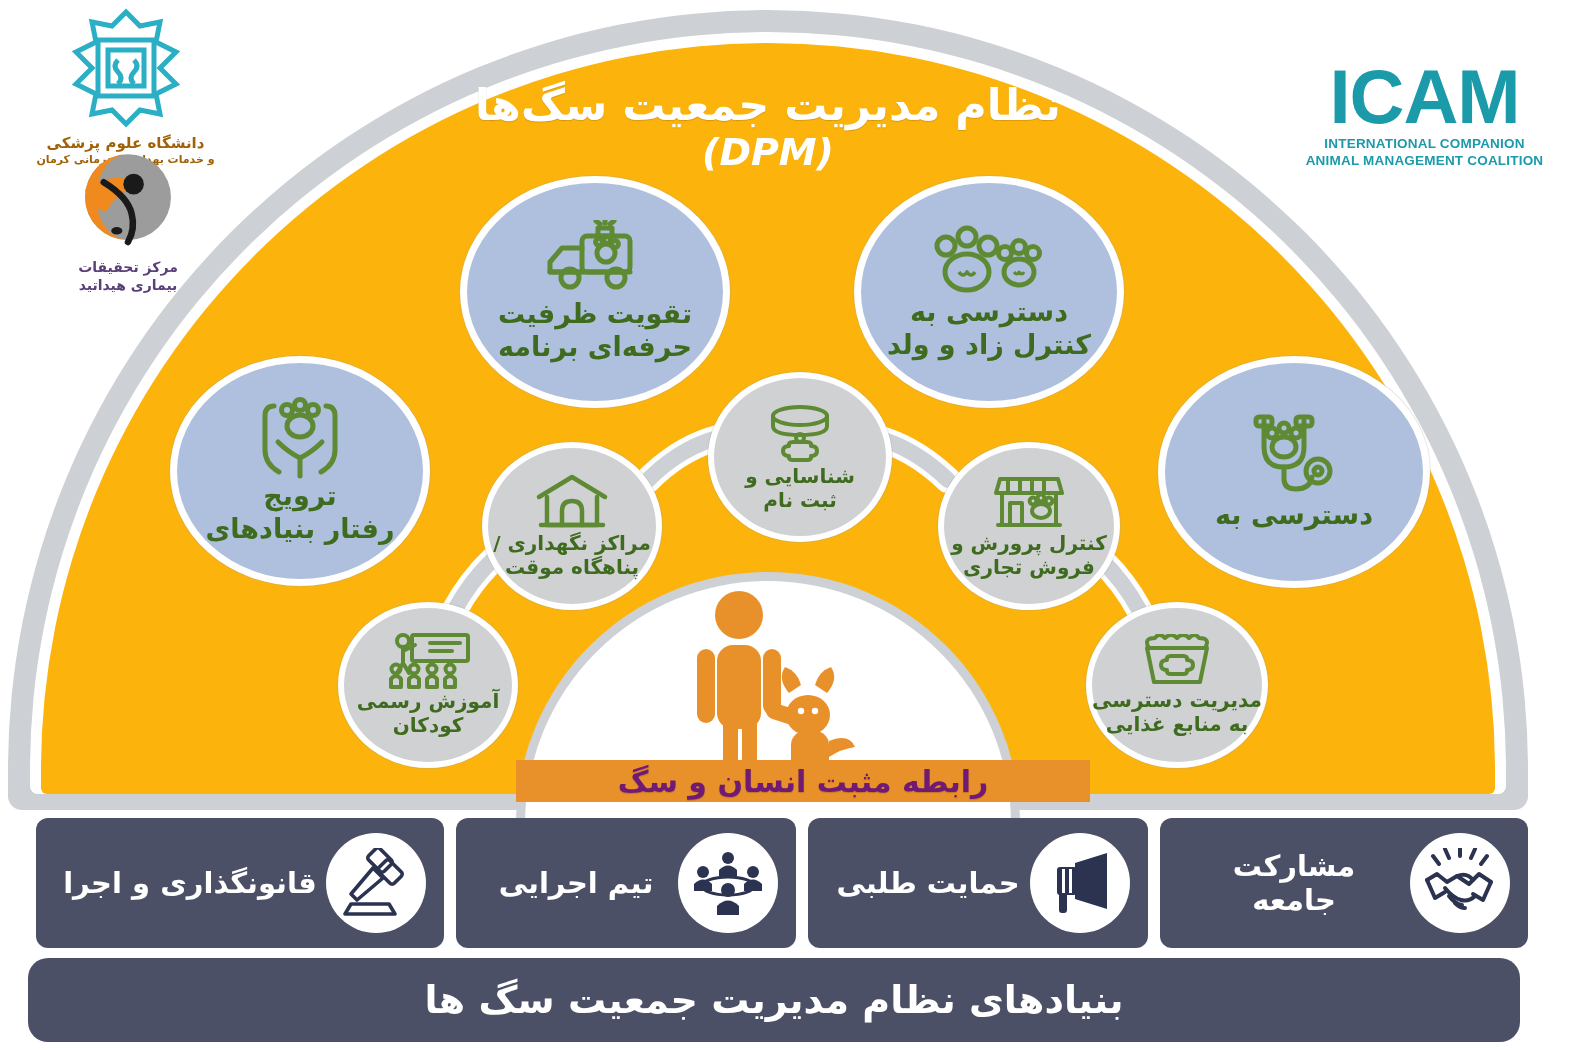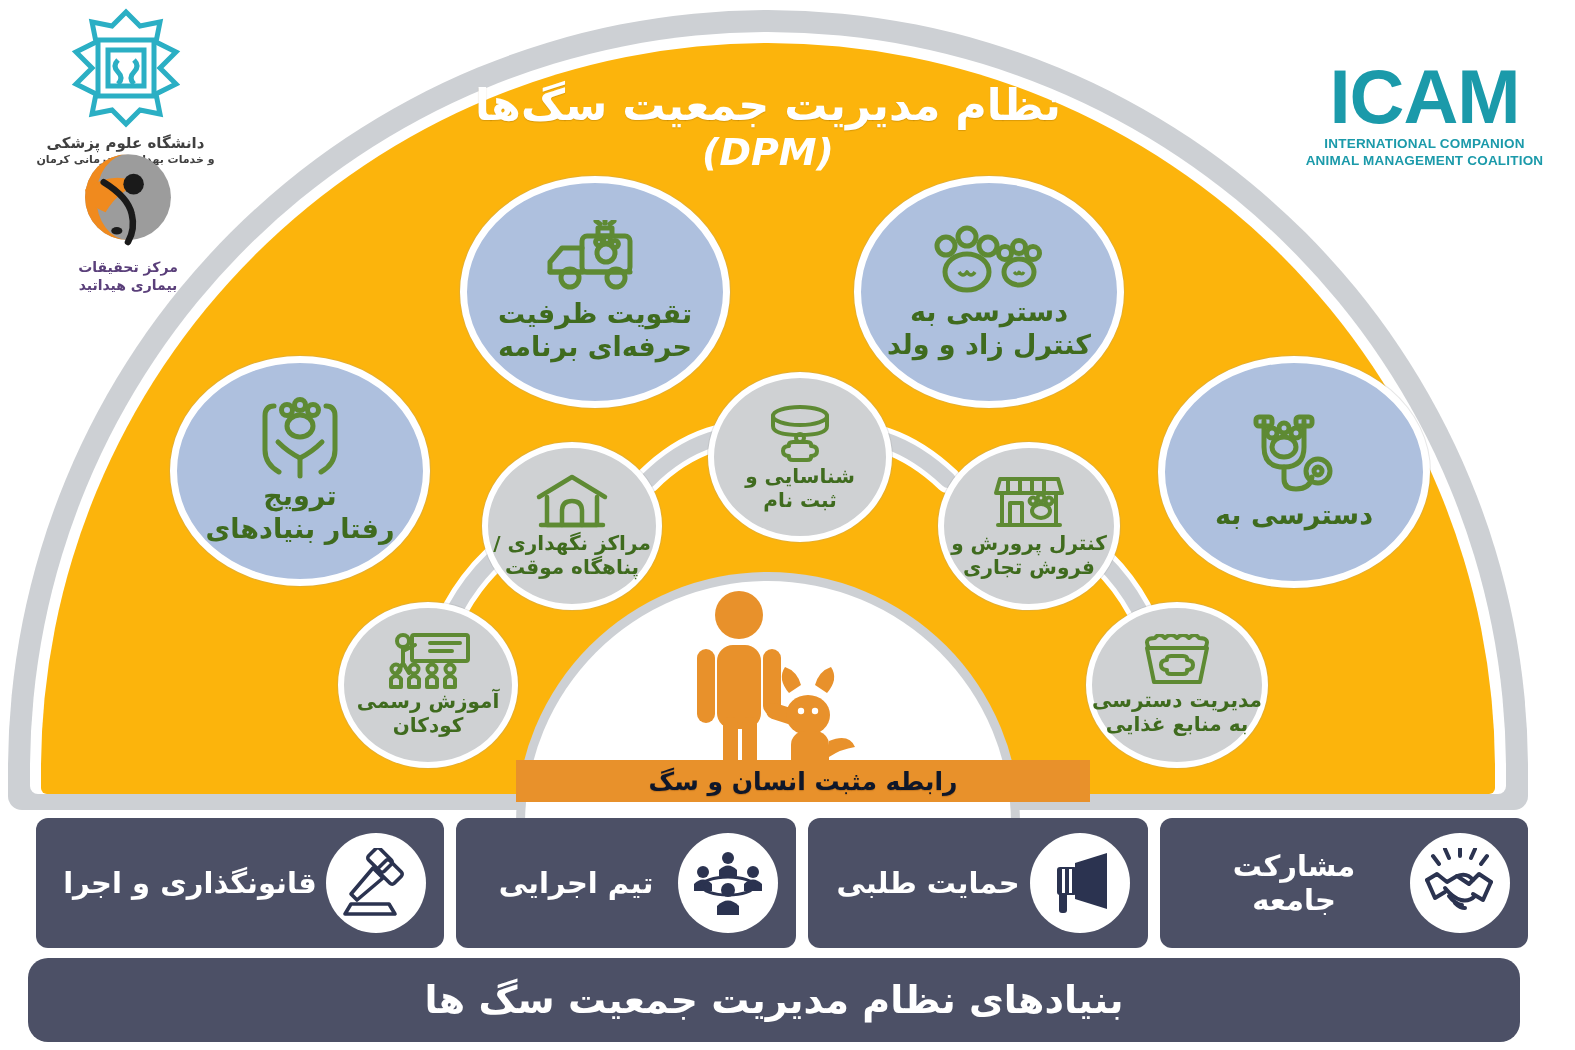--- a/index.html
+++ b/index.html
@@ -13,7 +13,7 @@
   .logo-kmu{position:absolute;left:18px;top:8px;width:215px;text-align:center;}
   .logo-kmu .mark{width:120px;height:120px;margin:0 auto;}
   .logo-kmu .cap{
-    color:#404040;font-weight:bold;line-height:1.25;margin-top:2px;
+    color:#a16207;font-weight:bold;line-height:1.25;margin-top:2px;
     font-family:"DejaVu Sans",sans-serif;
   }
   .logo-kmu .cap .l1{font-size:15px;display:block;letter-spacing:.5px;}

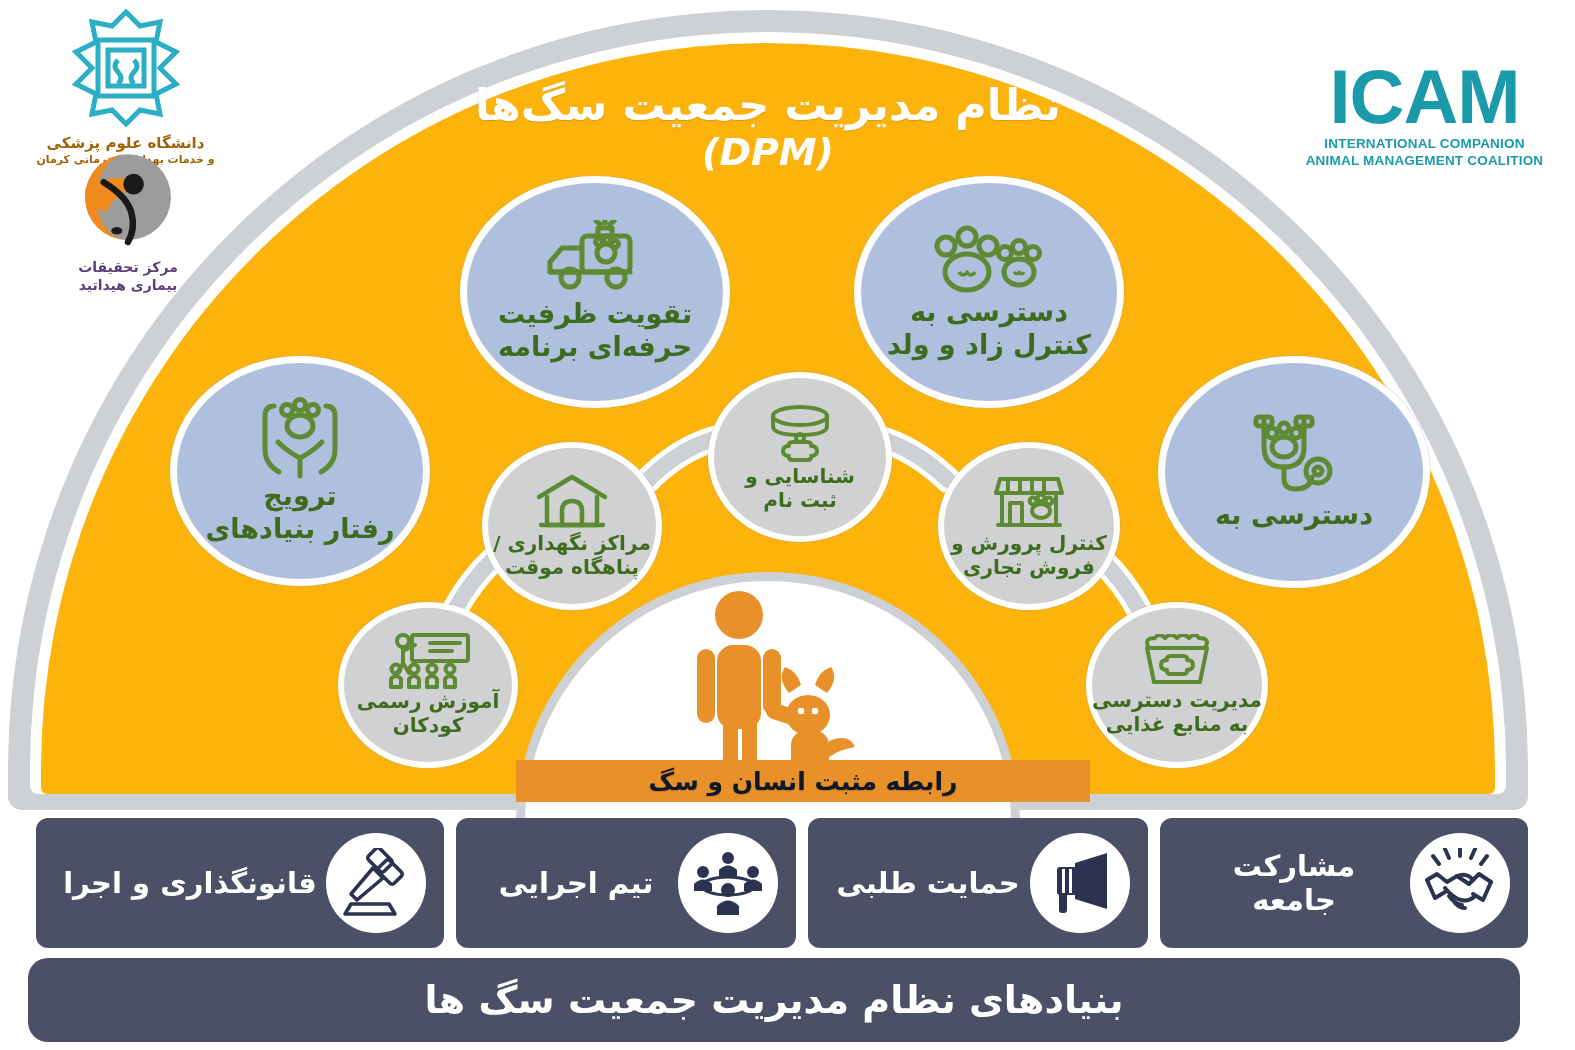--- a/index.html
+++ b/index.html
@@ -84,7 +84,7 @@
     background:#E8912B;display:flex;align-items:center;justify-content:center;
   }
   .core-band span{
-    color:#0f172a;font-size:25px;font-weight:bold;letter-spacing:.3px;
+    color:#701a75;font-size:30px;font-weight:bold;letter-spacing:.3px;
     text-shadow:0 1px 1px rgba(120,60,0,.3);
   }
 

